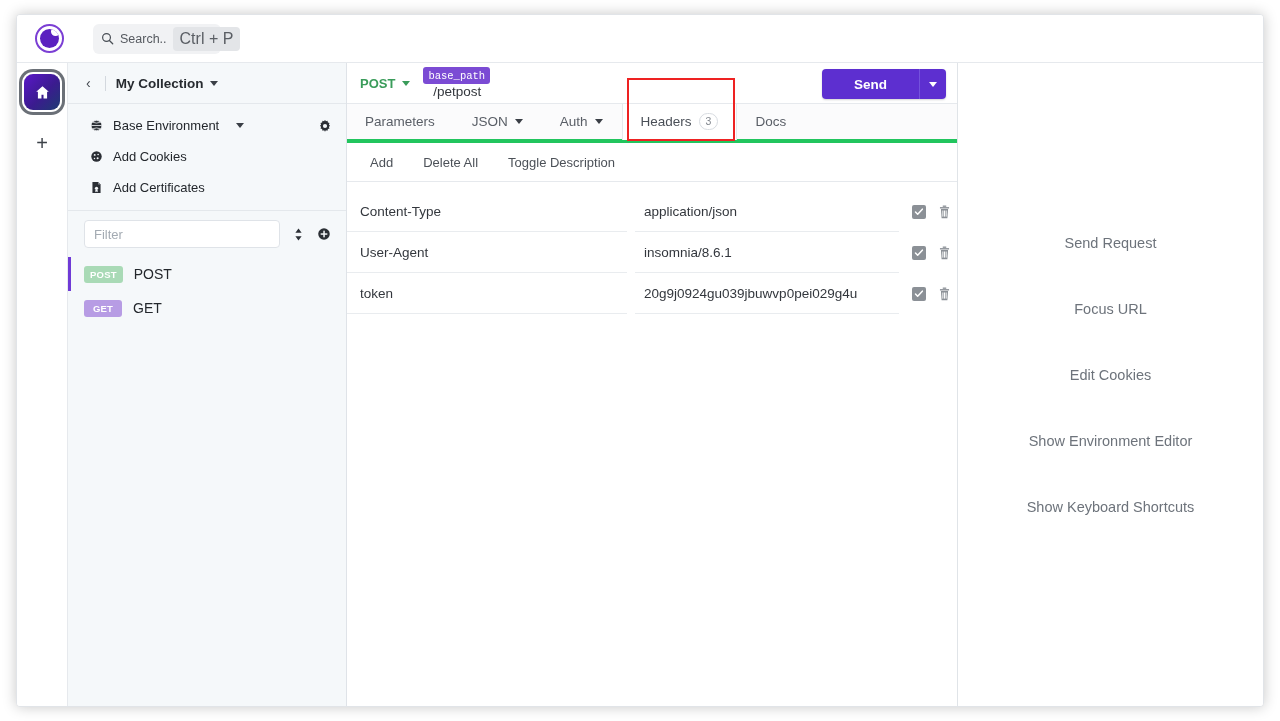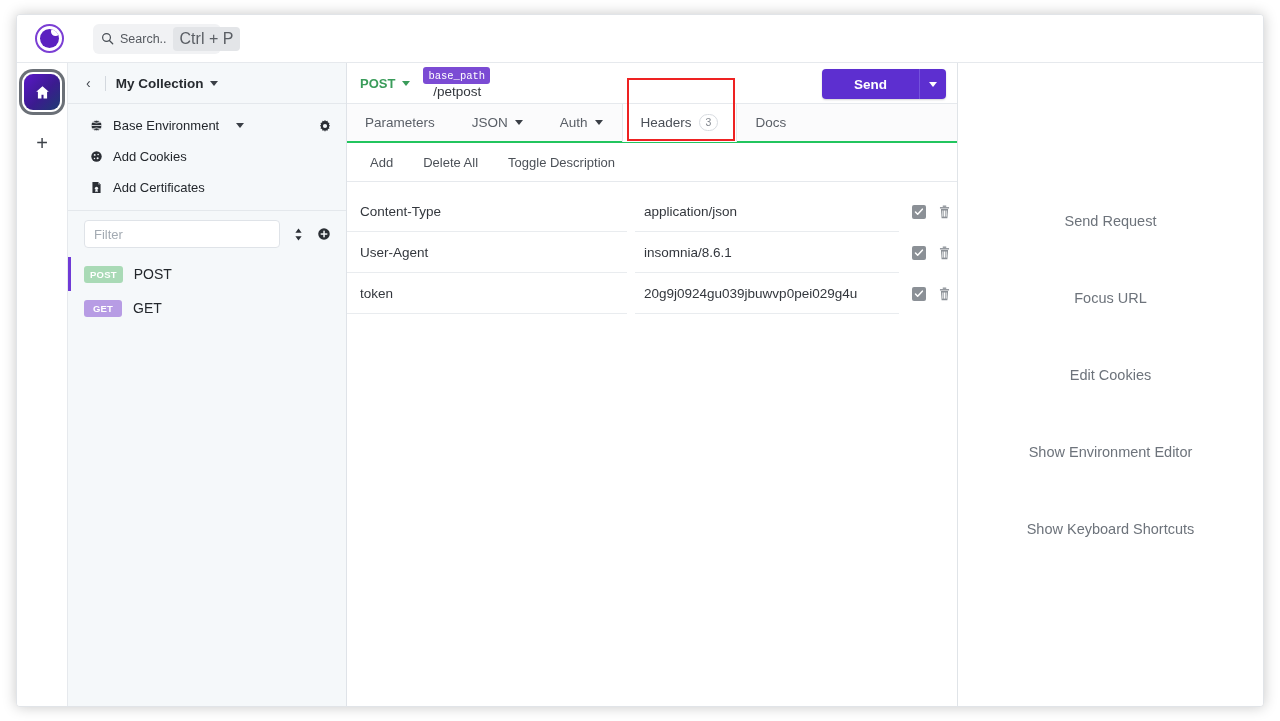--- a/index.html
+++ b/index.html
@@ -292,7 +292,7 @@
     display: flex;
     align-items: stretch;
     background: #fbfbfc;
-    border-bottom: 2px solid #22c55e;
+    border-bottom: 4px solid #22c55e;
     position: relative;
   }
   .tab {

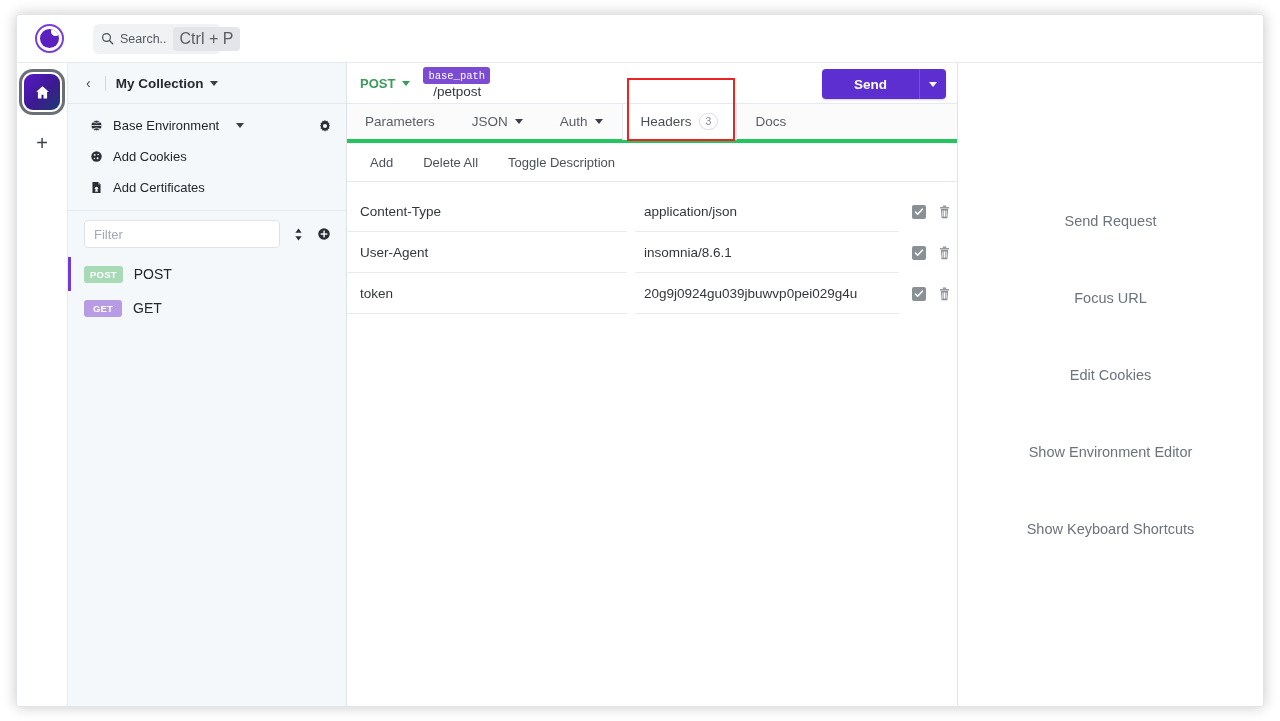--- a/index.html
+++ b/index.html
@@ -392,7 +392,6 @@
     justify-content: center;
     padding-bottom: 20px;
     min-width: 0;
-    gap: 11px;
   }
   .shortcut-item {
     font-size: 14.5px;

